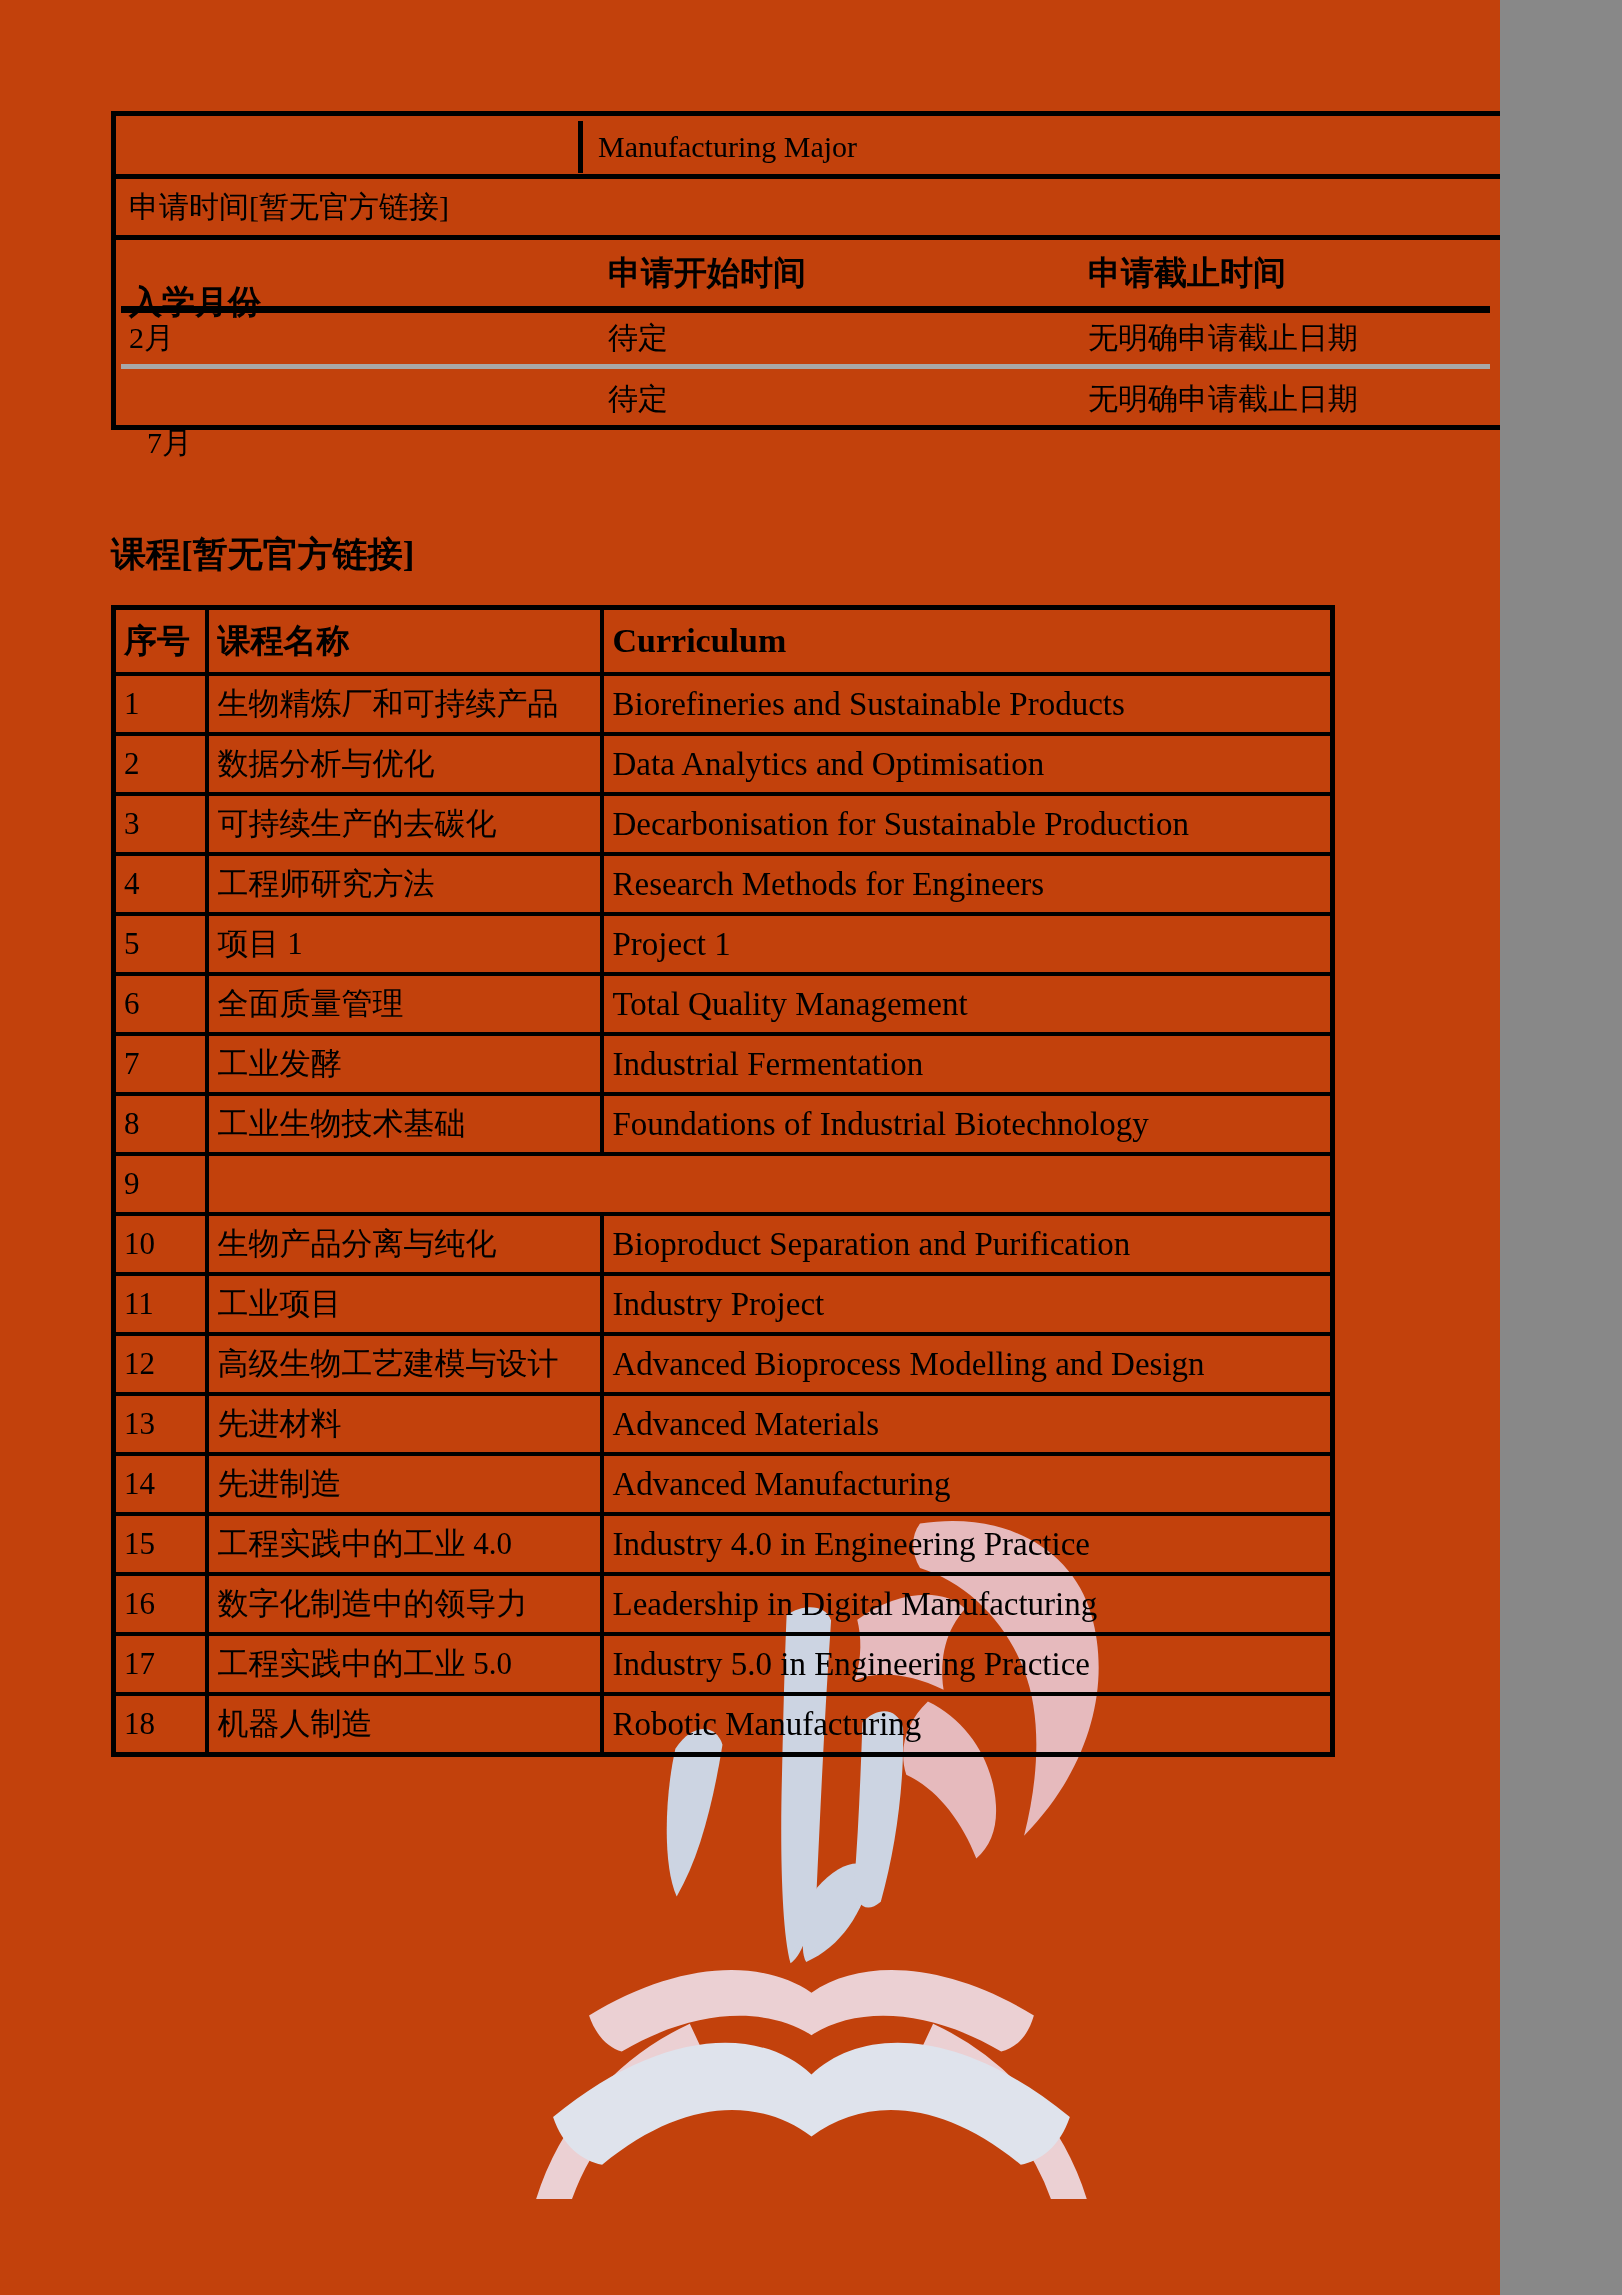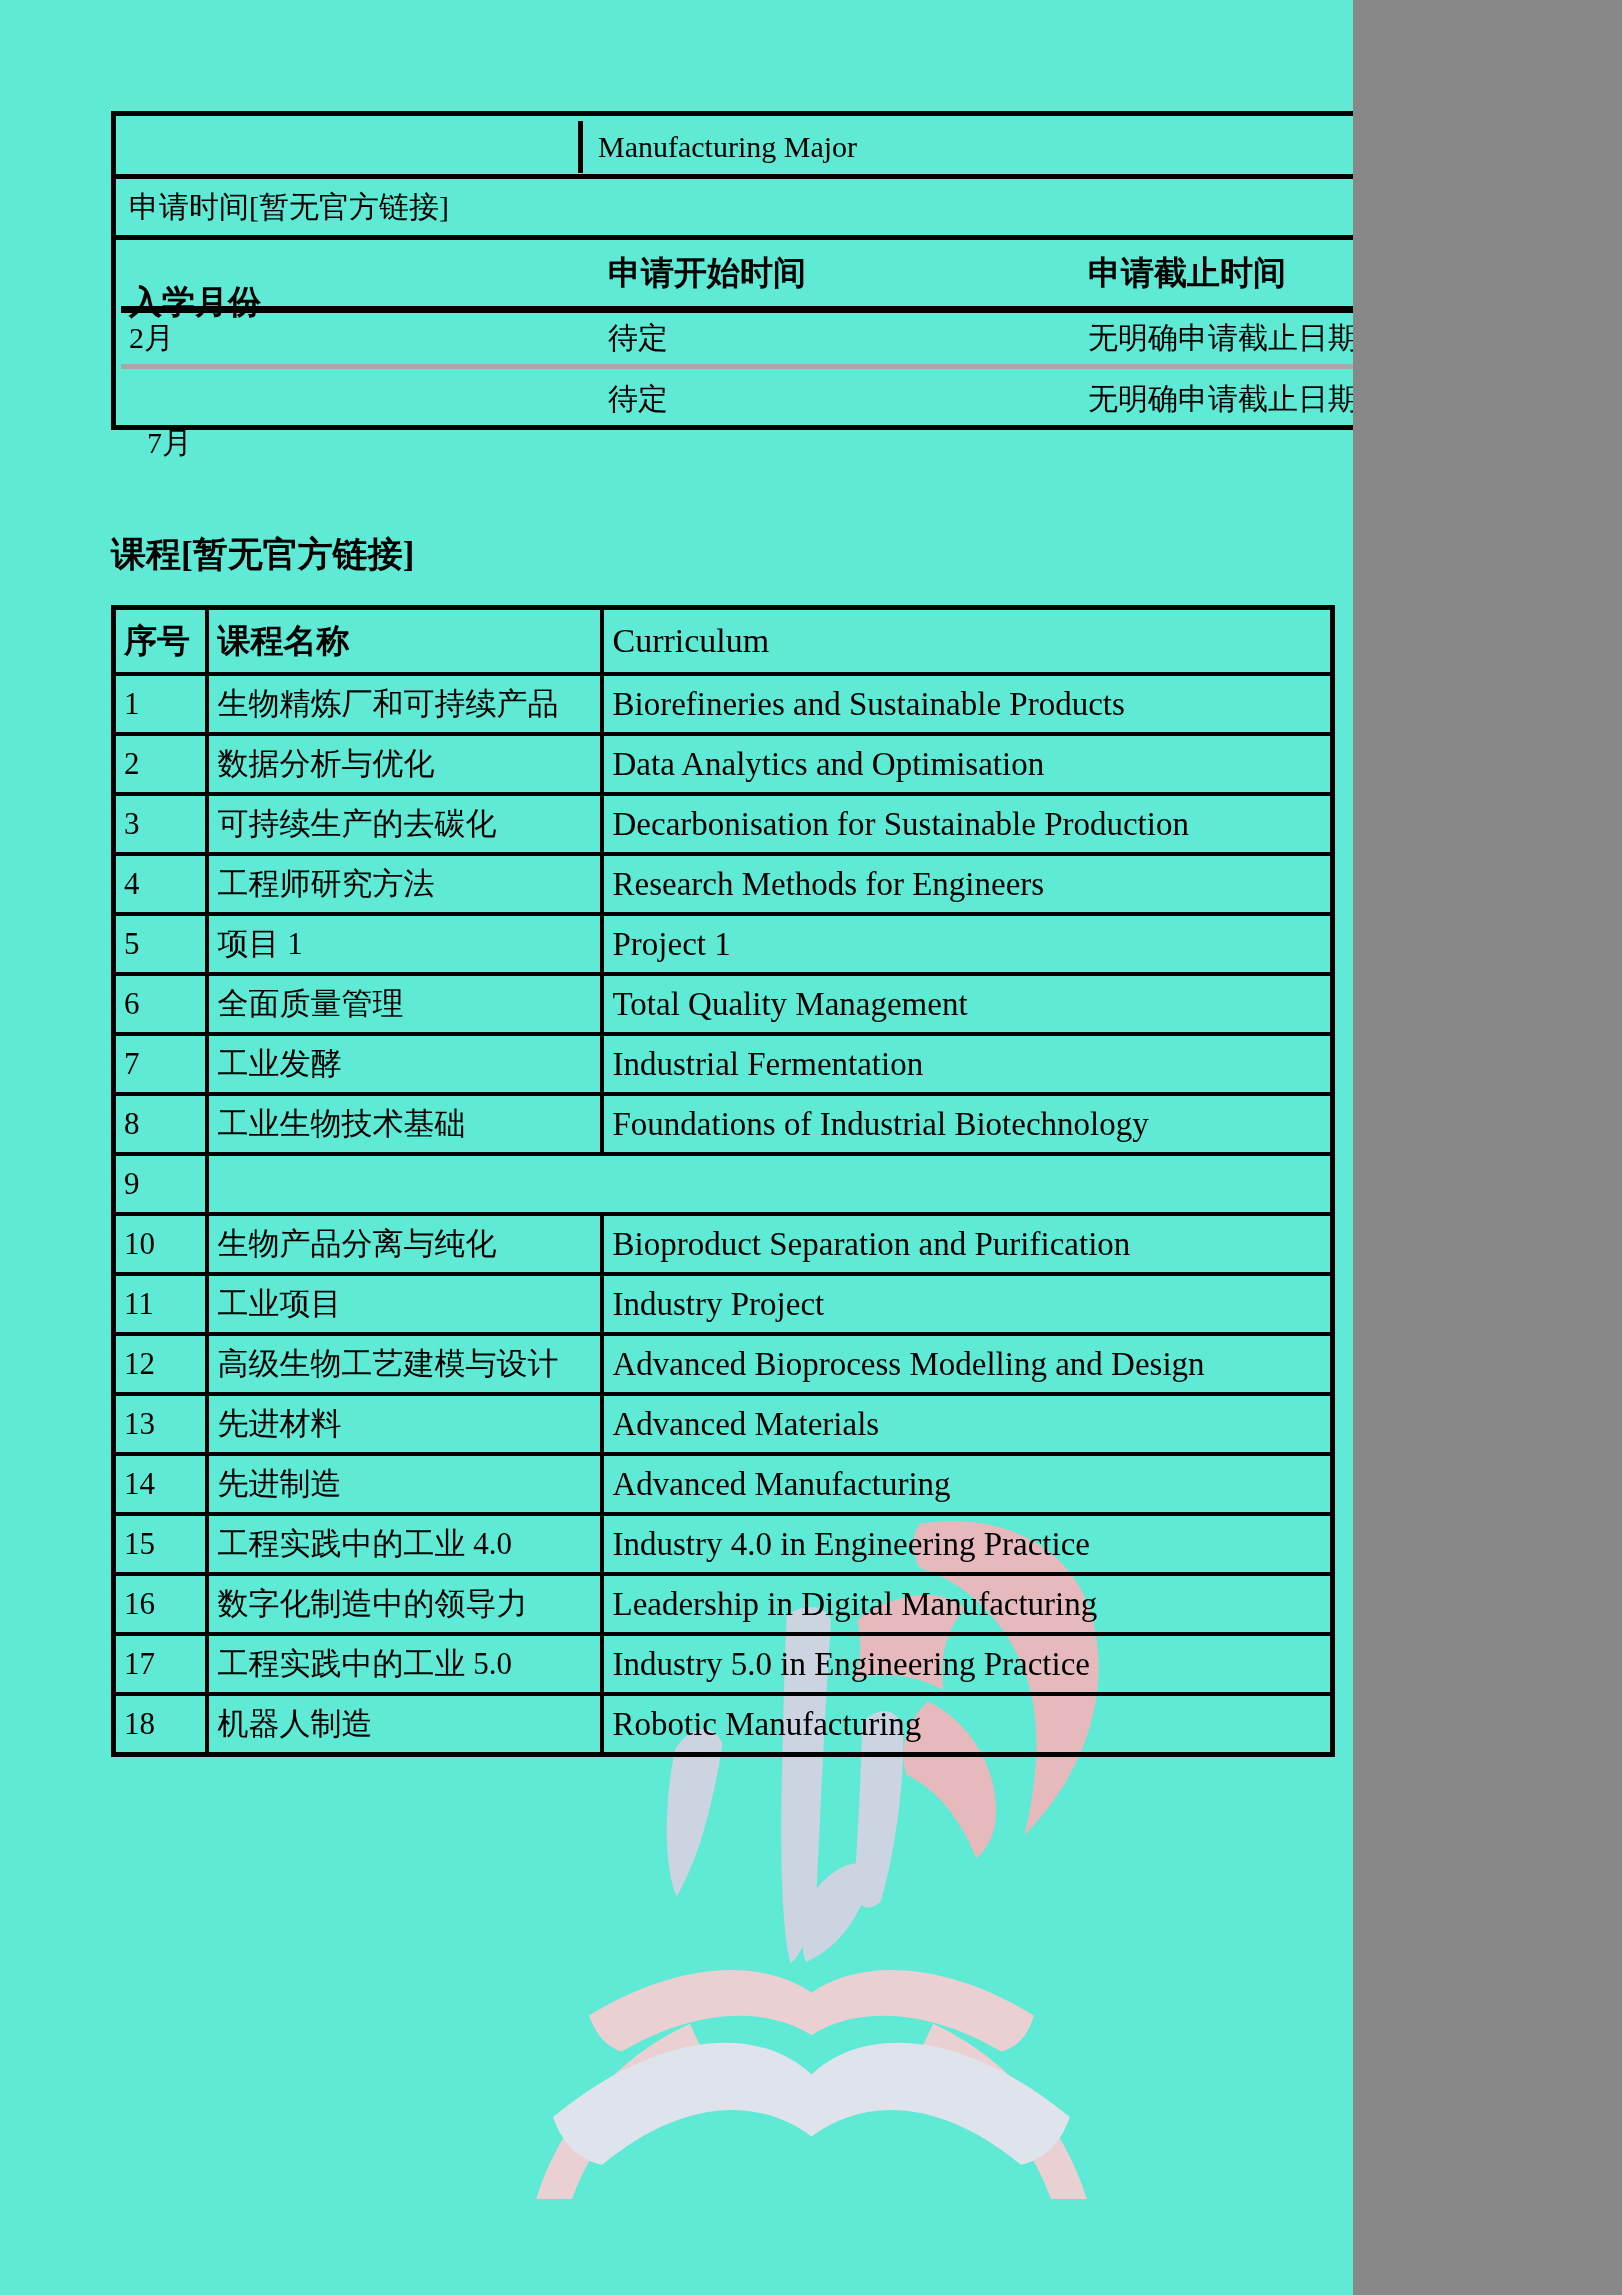--- a/index.html
+++ b/index.html
@@ -6,8 +6,8 @@
   html,body { background:#888; }
   .page {
     position:relative;
-    width:1353px; height:2295px;
-    background:#5eead4;
+    width:1500px; height:2295px;
+    background:#c2410c;
     font-family:"Liberation Serif","DejaVu Serif",serif;
     color:#000;
     overflow:hidden;

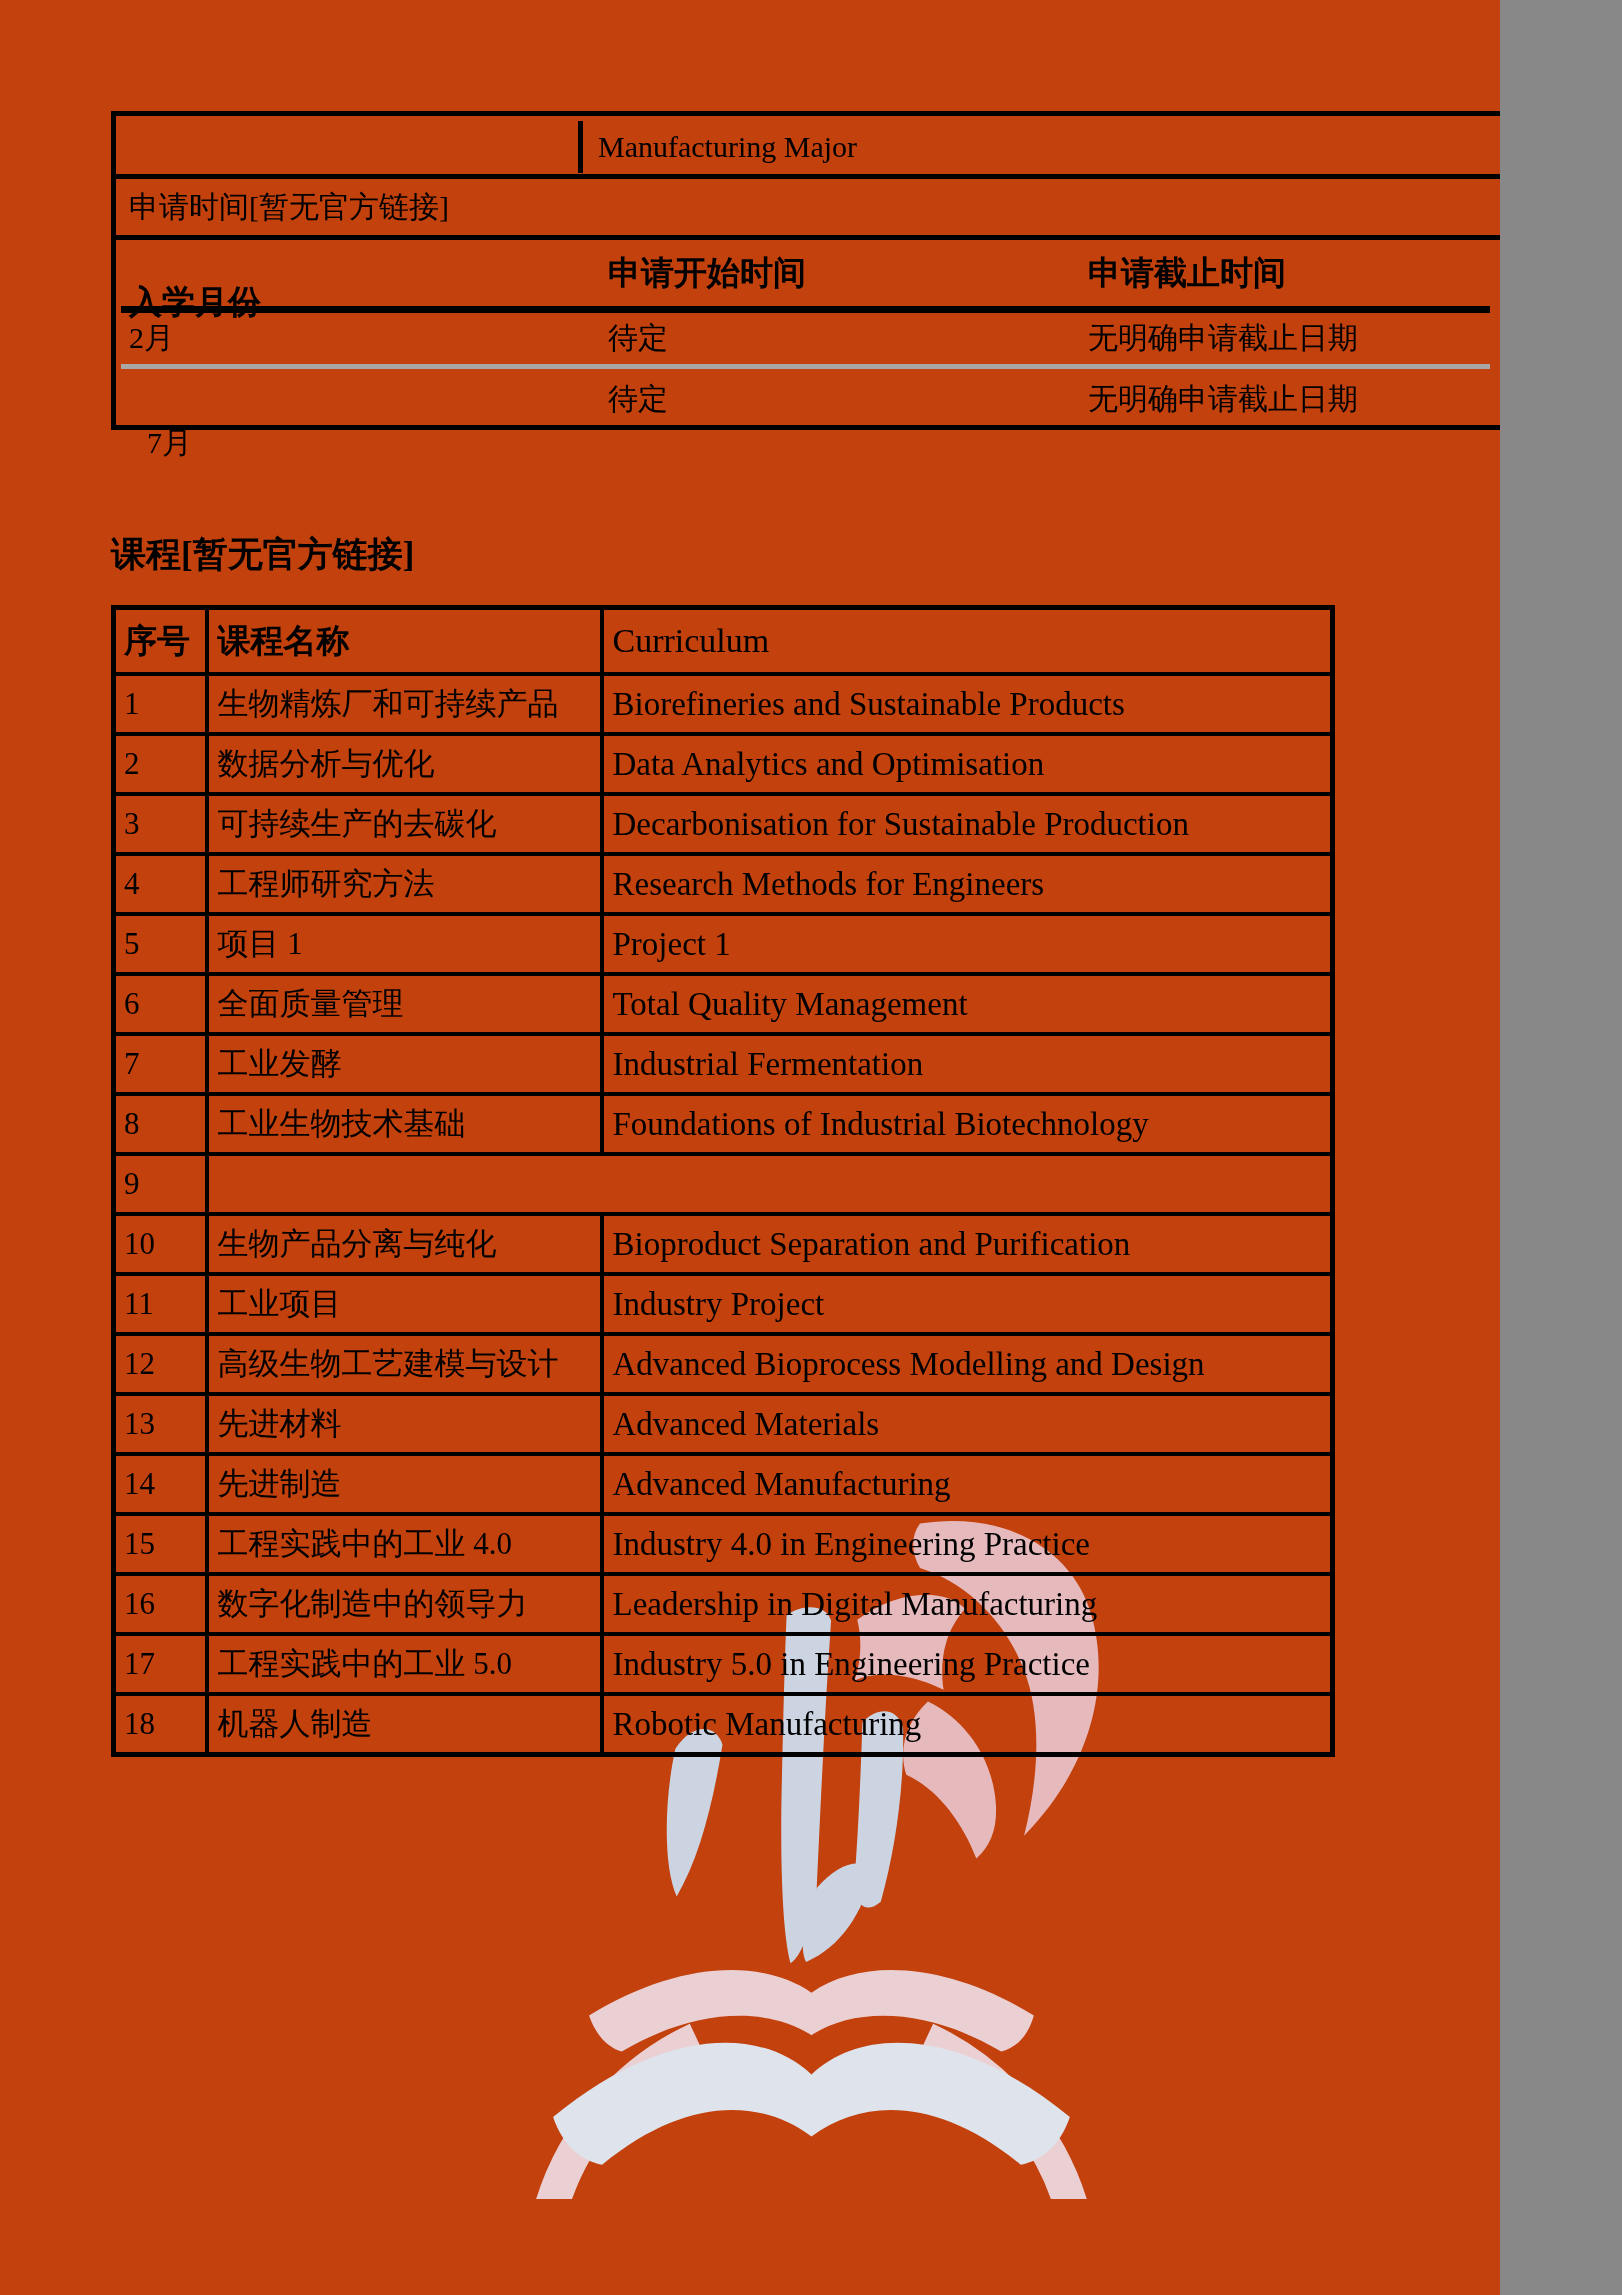--- a/index.html
+++ b/index.html
@@ -60,7 +60,7 @@
   .c2 { padding-left:8.5px; border-right:4.6px solid #000; font-size:31px; }
   .c3 { padding-left:8.5px; font-size:33px; }
   .chead .c1, .chead .c2 { font-weight:bold; font-size:33px; }
-  .chead .c3 { font-weight:normal; font-size:34px; }
+  .chead .c3 { font-weight:bold; font-size:34px; }
 </style>
 </head>
 <body>

